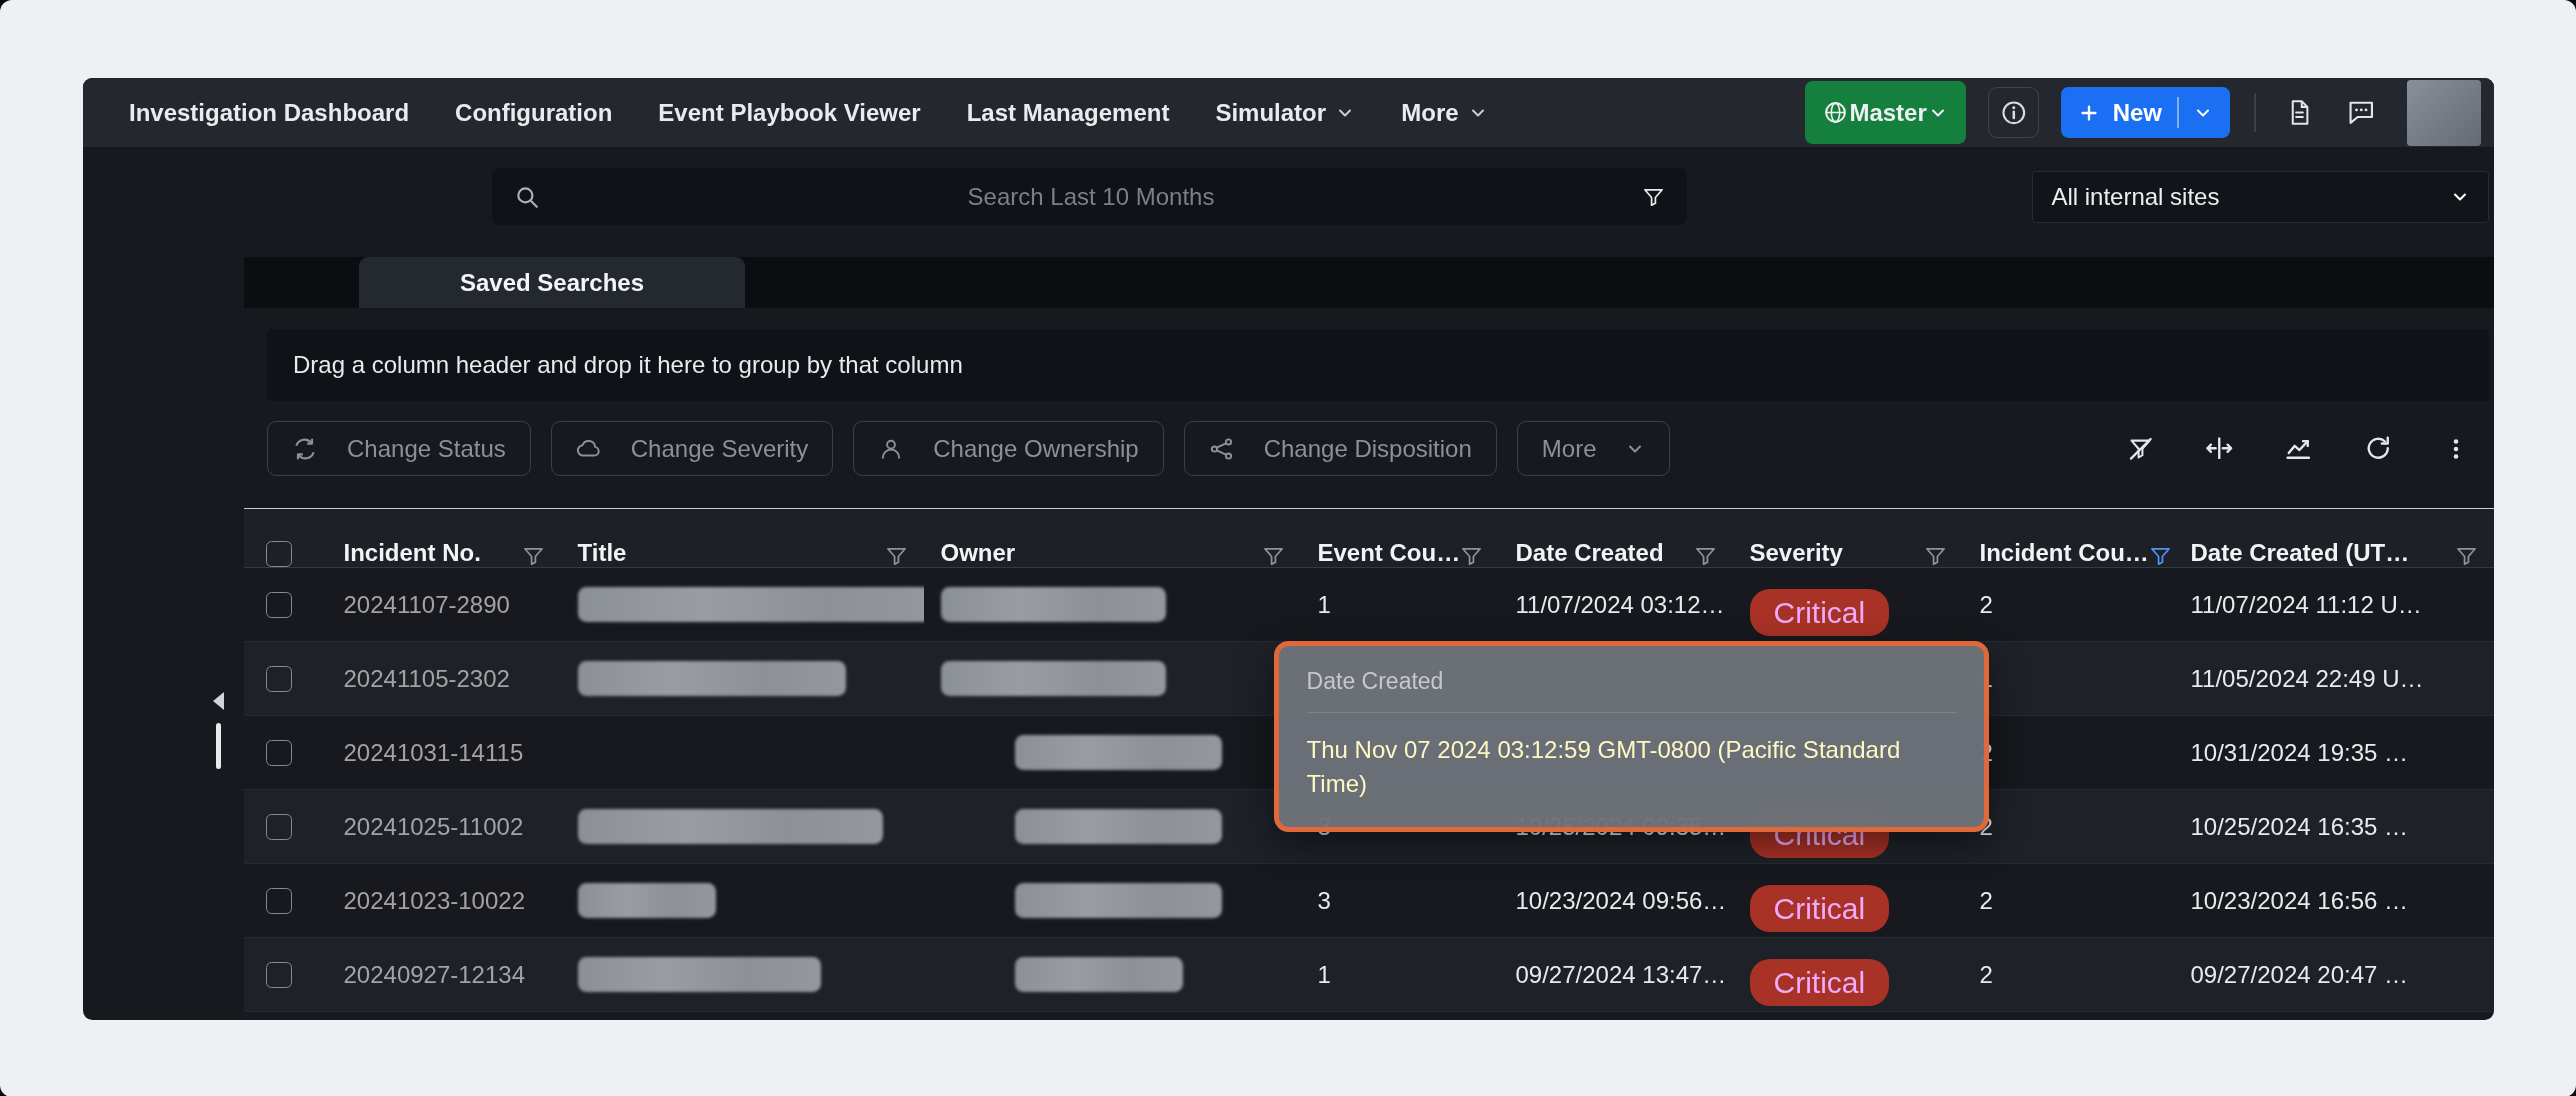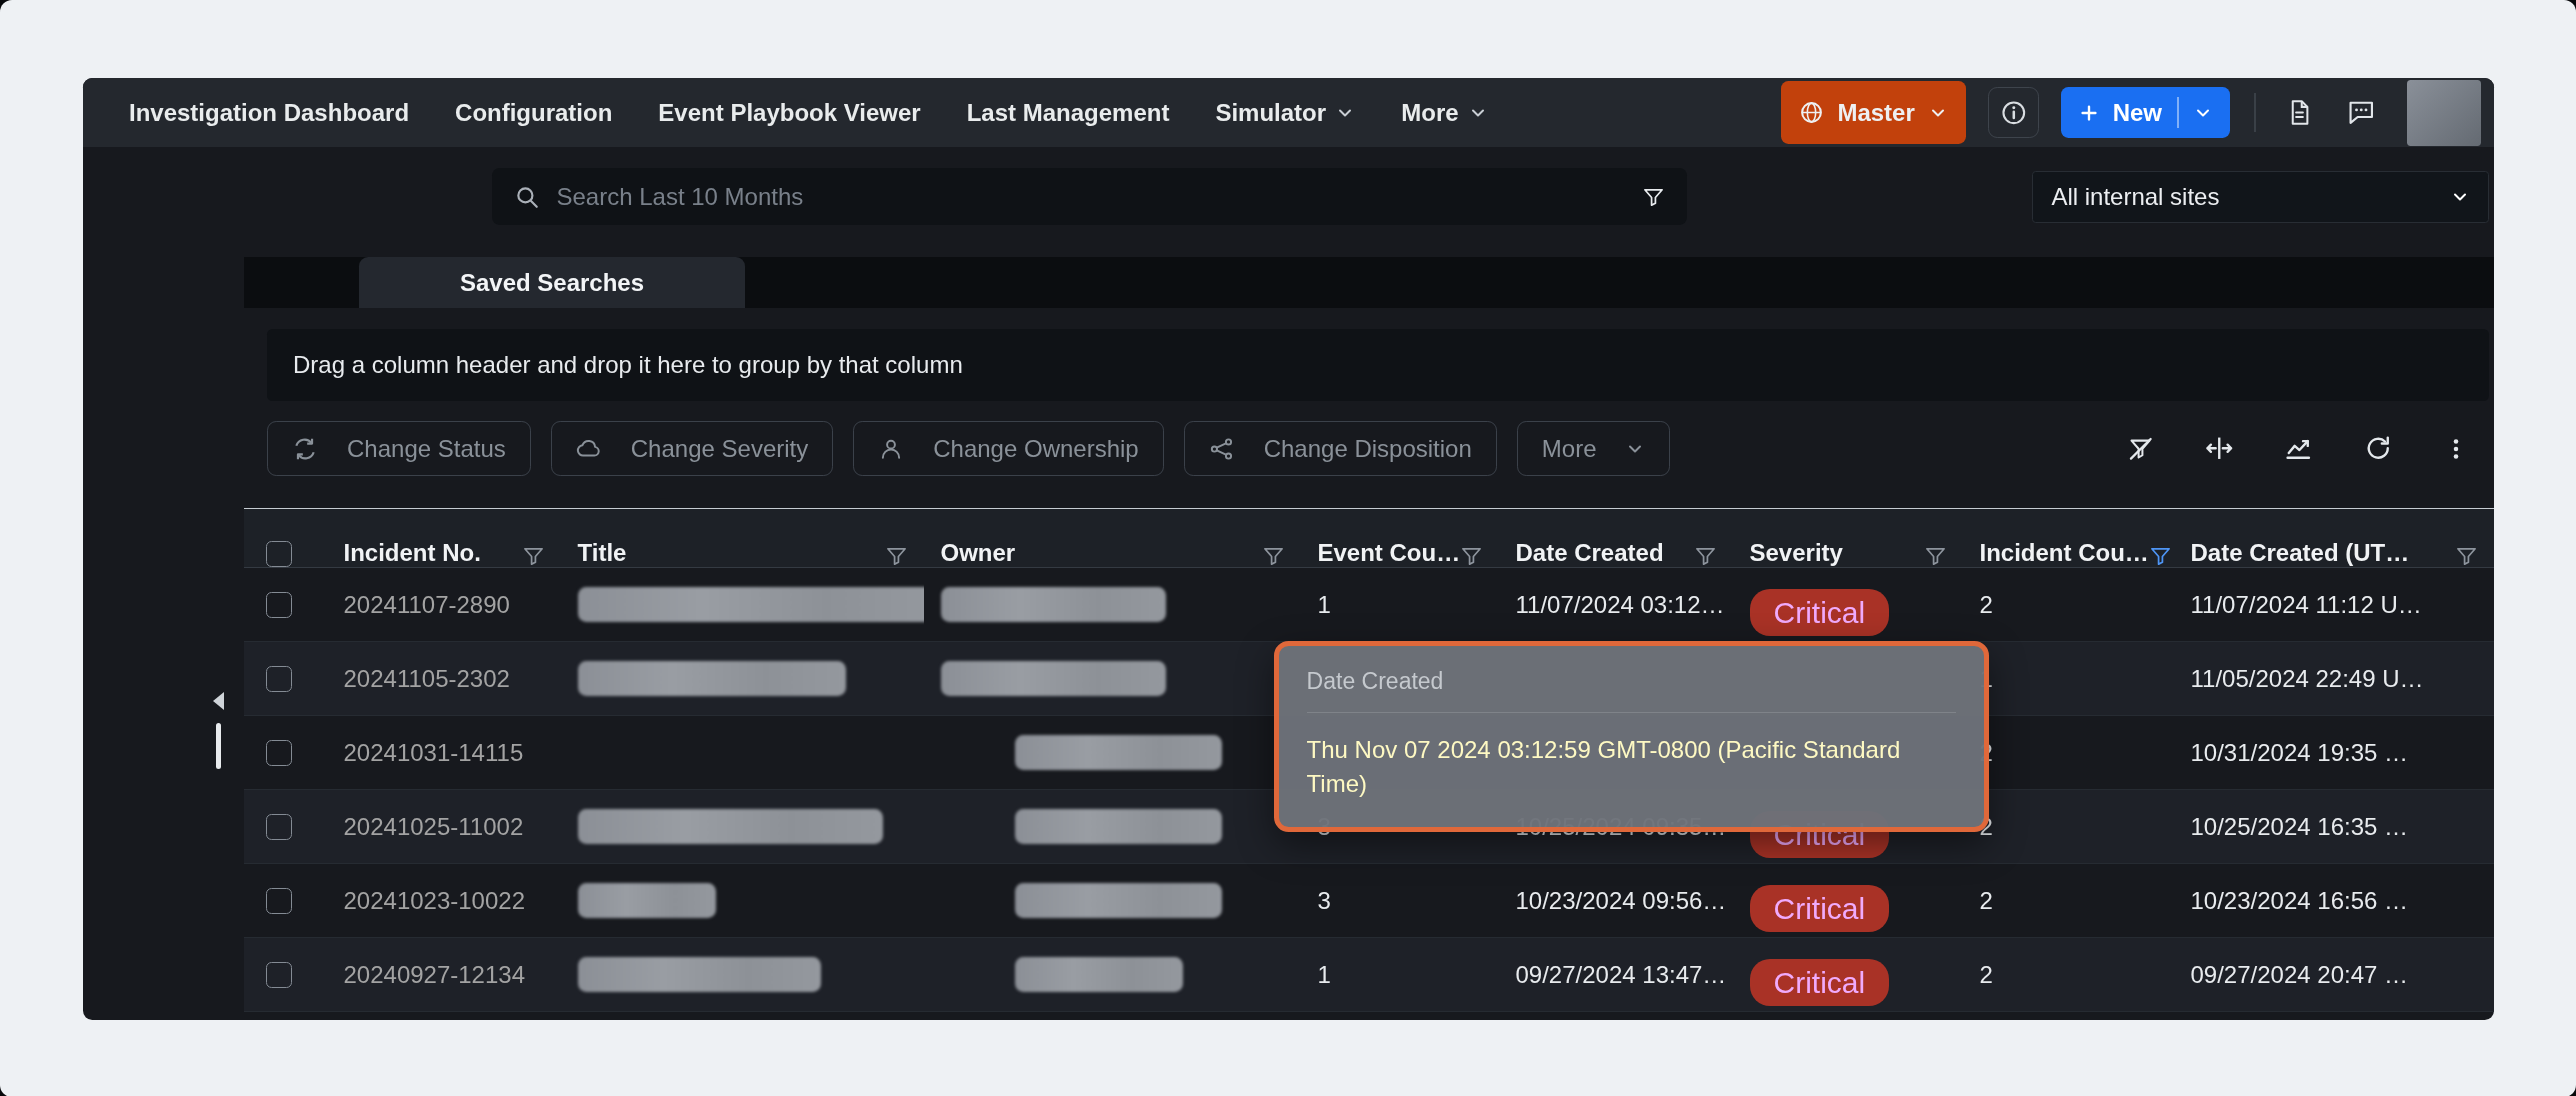--- a/index.html
+++ b/index.html
@@ -14,7 +14,7 @@
   .nav-item{display:flex;align-items:center;gap:9.2px;color:#e9eced;font-size:24px;font-weight:700;cursor:pointer;white-space:nowrap;}
   .nav-caret{display:flex;color:#c9ced4;}
   .top-right{margin-left:auto;display:flex;align-items:center;gap:22px;}
-  .master-btn{display:flex;align-items:center;gap:13px;height:63px;padding:0 18.4px;background:#c2410c;border:none;border-radius:7.4px;color:#eef0f2;font-size:24px;font-weight:700;font-family:inherit;cursor:pointer;}
+  .master-btn{display:flex;align-items:center;gap:1px;height:63px;padding:0 18.4px;background:#15803d;border:none;border-radius:7.4px;color:#eef0f2;font-size:24px;font-weight:700;font-family:inherit;cursor:pointer;}
   .sq-btn{width:51px;height:51px;border:1.8px solid #3e444c;border-radius:9.2px;background:transparent;color:#d9dde1;display:flex;align-items:center;justify-content:center;cursor:pointer;}
   .new-btn{display:flex;align-items:center;gap:13px;height:51px;padding:0 16.5px;background:var(--accent-blue,#1a6ff2);border:none;border-radius:7.4px;color:#fff;font-size:24px;font-weight:700;font-family:inherit;cursor:pointer;}
   .new-btn .vdiv{width:1.8px;height:31px;background:rgba(255,255,255,.45);margin:0 1.8px;}

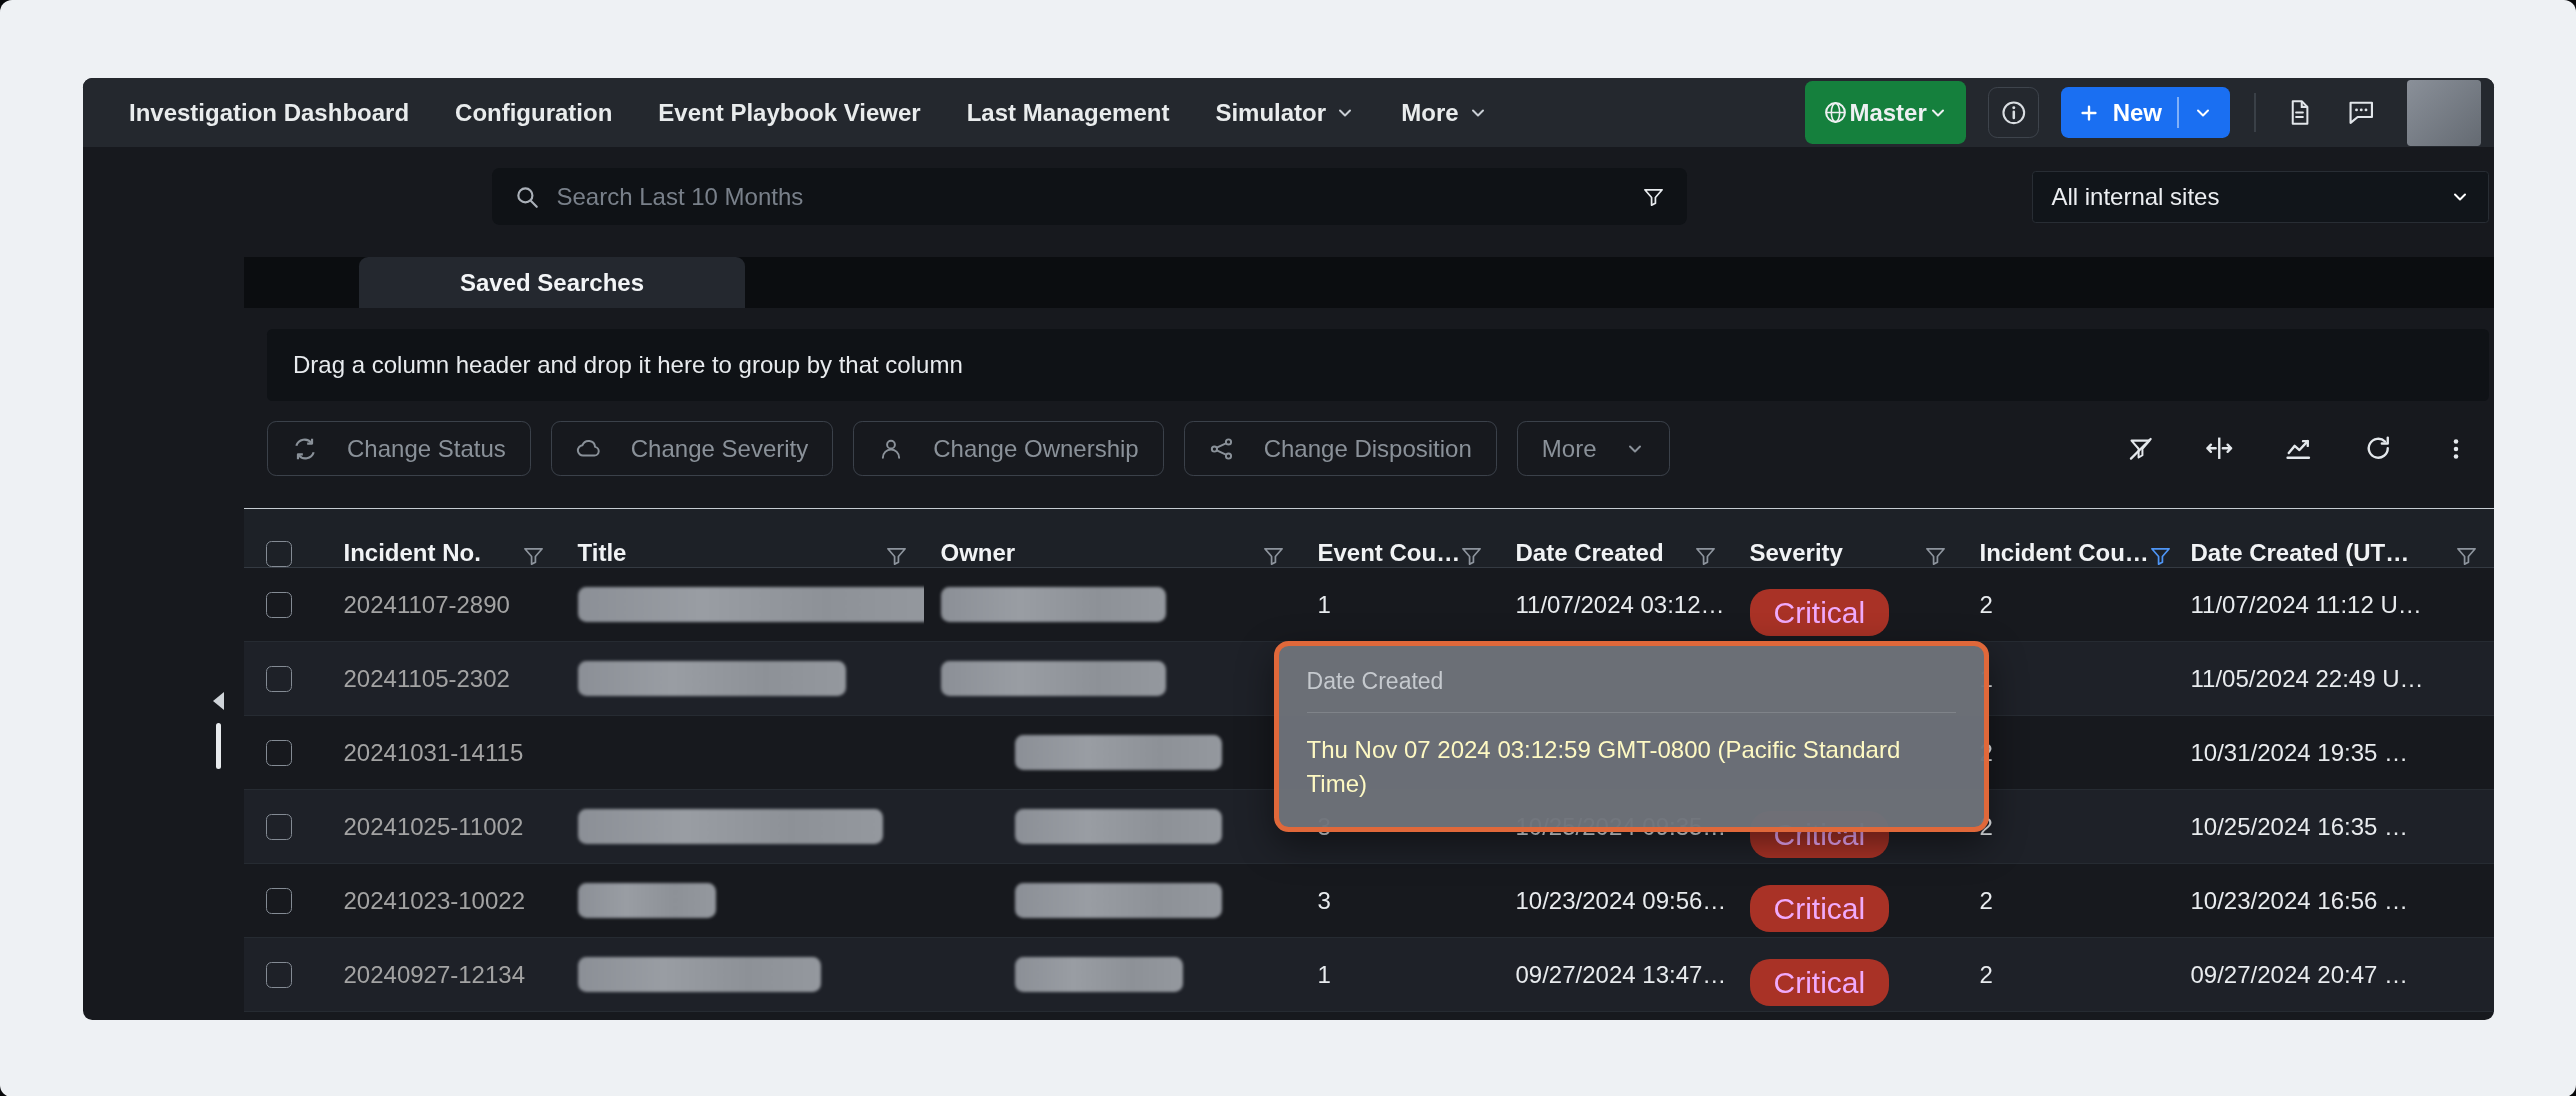--- a/index.html
+++ b/index.html
@@ -26,7 +26,7 @@
   
   .searchbox{position:absolute;left:409px;top:90px;width:1195px;height:57px;background:#0f1216;border-radius:7.4px;display:flex;align-items:center;gap:16.5px;padding:0 22px;z-index:2;}
   .searchbox .lead{color:#aab0b8;}
-  .search-input{flex:1;background:transparent;border:none;outline:none;color:#e8ebee;font-size:24px;font-family:inherit;}
+  .search-input{flex:1;background:transparent;border:none;outline:none;color:#e8ebee;font-size:24px;font-family:inherit;text-align:center;}
   .search-input::placeholder{color:#79808a;}
   .funnel-white{color:#e8ebee;}
   .site-select{position:absolute;left:1949px;top:93px;width:457px;height:52px;background:#11151a;border:0.9px solid #282d34;border-radius:3.7px;display:flex;align-items:center;padding:0 18.4px;color:#eceef1;font-size:24px;cursor:pointer;z-index:2;}

